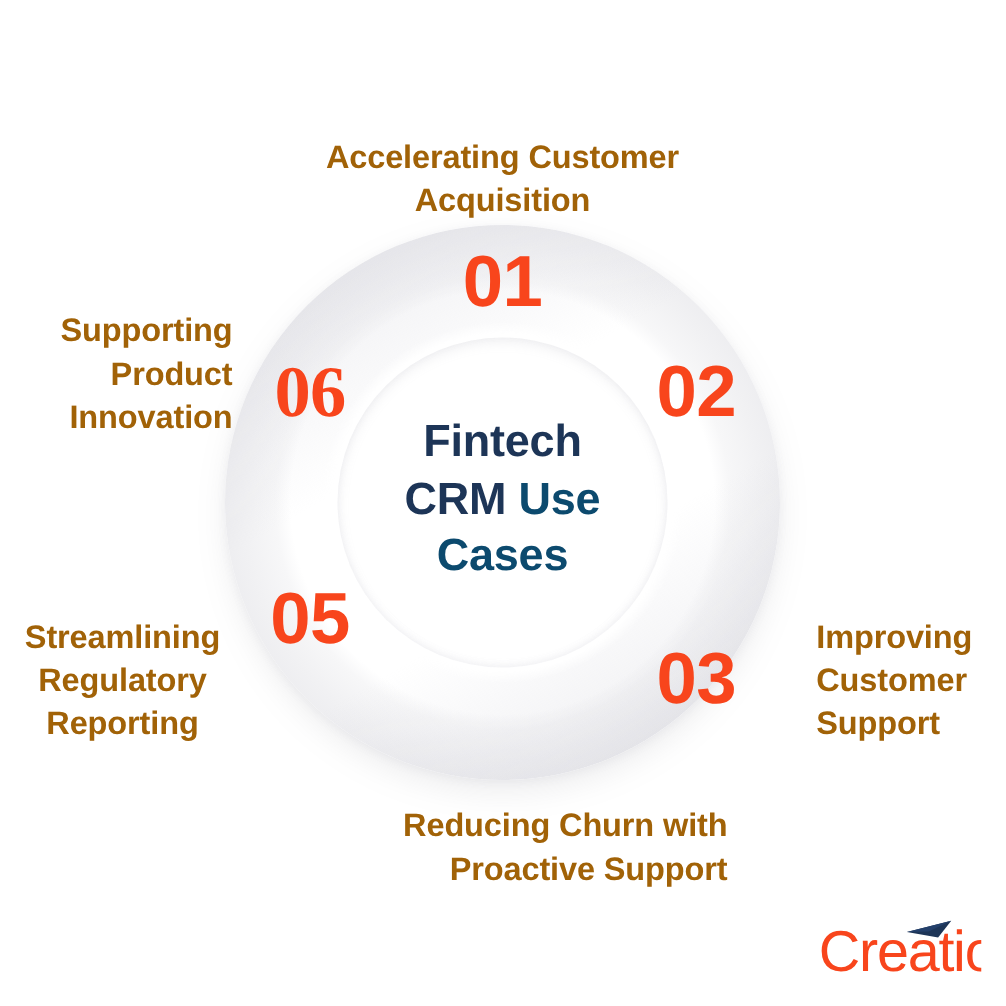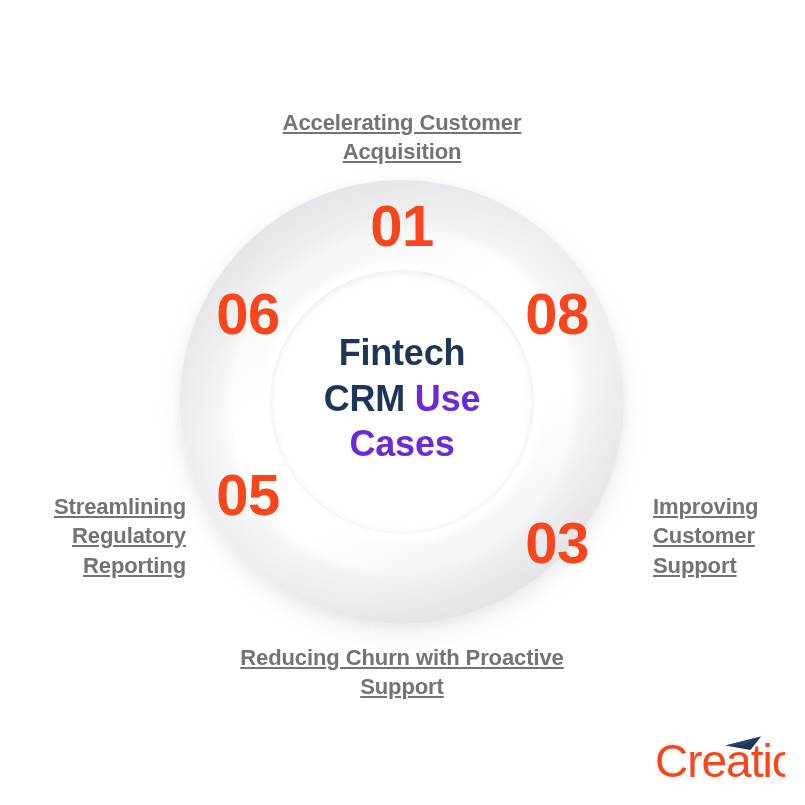--- a/index.html
+++ b/index.html
@@ -106,12 +106,11 @@
   
   .label {
     position: absolute;
-    font-size: 22px;
+    font-size: 26px;
     font-weight: 600;
     line-height: 1.33;
-    color: #737373;
+    color: #a16207;
     letter-spacing: -0.1px;
-    text-decoration: underline;
   }
   .label-01 { left: 222px; top: 108px; width: 360px; text-align: center; }
   .label-02 { left: 620px; top: 234px; width: 176px; text-align: left; }

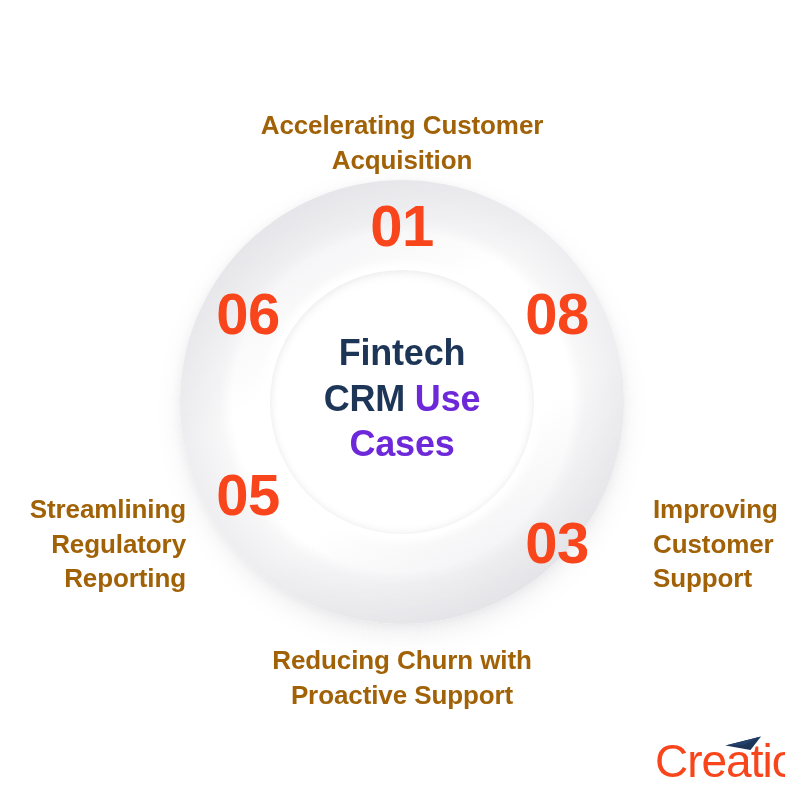--- a/index.html
+++ b/index.html
@@ -156,6 +156,7 @@
   <div class="label label-03">Improving Customer Support</div>
   <div class="label label-04">Reducing Churn with Proactive Support</div>
   <div class="label label-05">Streamlining Regulatory Reporting</div>
+  <div class="label label-06">Supporting Product Innovation</div>
 
   <div class="logo">
     <svg width="130" height="56" viewBox="0 0 130 56" xmlns="http://www.w3.org/2000/svg">

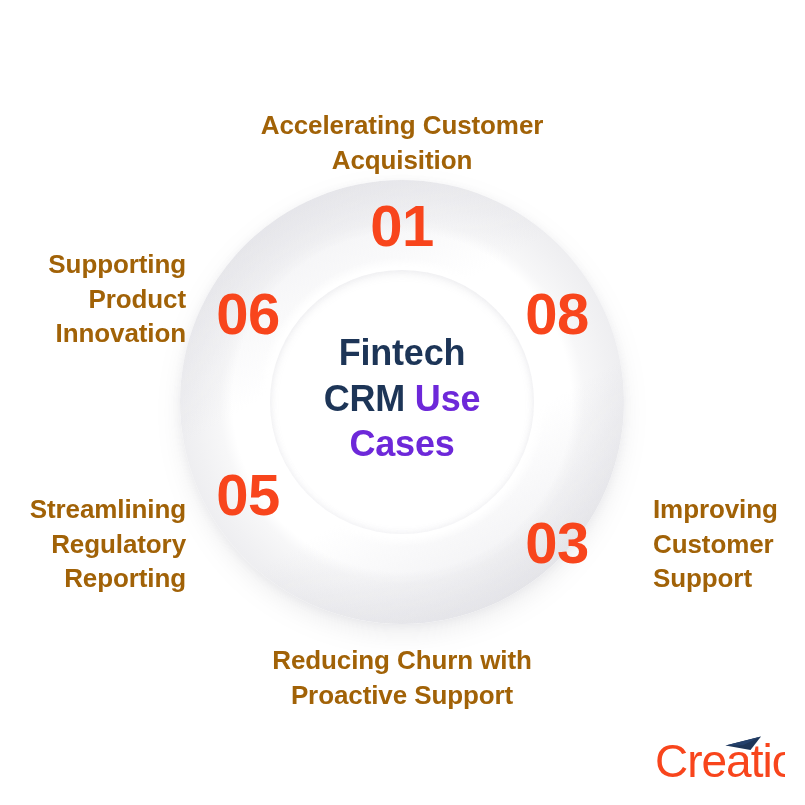--- a/index.html
+++ b/index.html
@@ -101,7 +101,7 @@
   .num-03 { left: 497px; top: 466px; margin-top: 48px; }
   .num-04 { left: 342px; top: 553px; }
   .num-05 { left: 188px; top: 466px; }
-  .num-06 { left: 188px; top: 285px; }
+  .num-06 { left: 188px; top: 285px; font-family: Liberation Serif, serif; }
 
   
   .label {

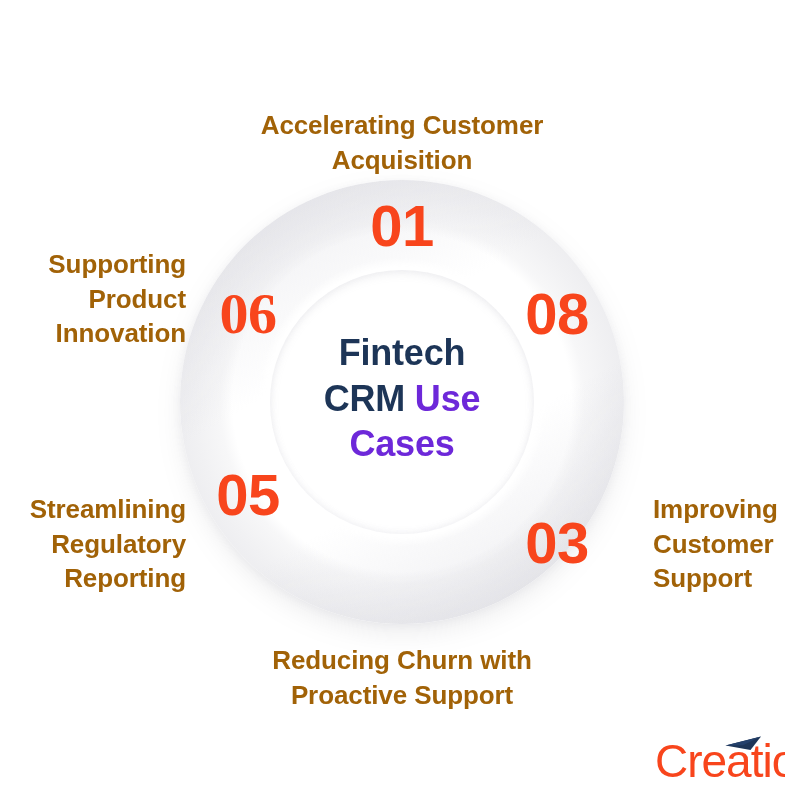--- a/index.html
+++ b/index.html
@@ -147,7 +147,7 @@
   </div>
 
   <div class="num num-01">01</div>
-  <div class="num num-02">08</div>
+  <div class="num num-02">02</div>
   <div class="num num-03">03</div>
   <div class="num num-05">05</div>
   <div class="num num-06">06</div>

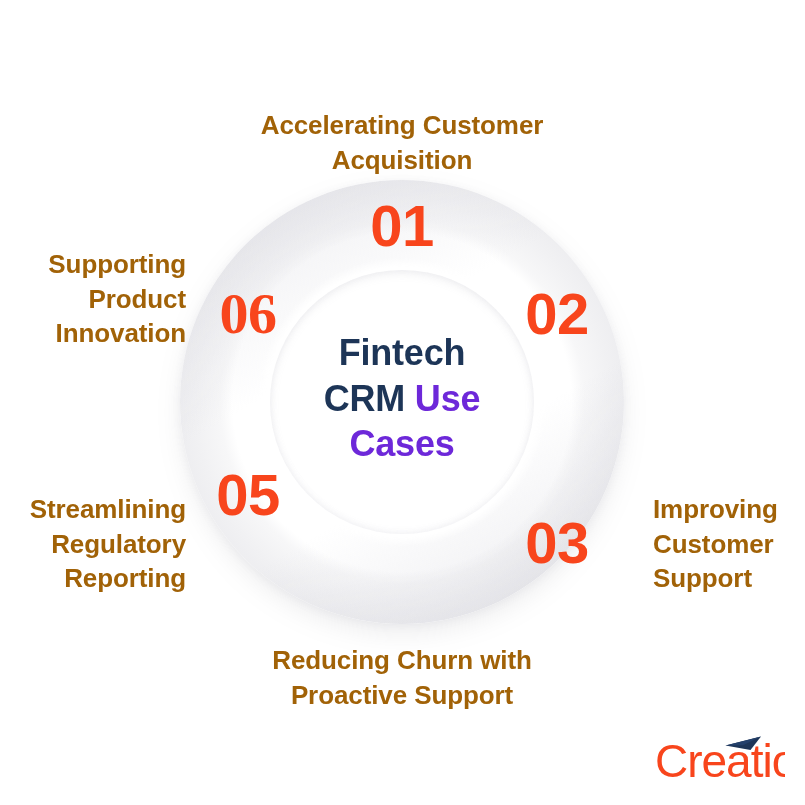--- a/index.html
+++ b/index.html
@@ -83,7 +83,7 @@
     letter-spacing: -0.2px;
     color: #1d3557;
   }
-  .center-title .accent { color: #6d28d9; }
+  .center-title .accent { color: #0c4a6e; }
 
   
   .num {

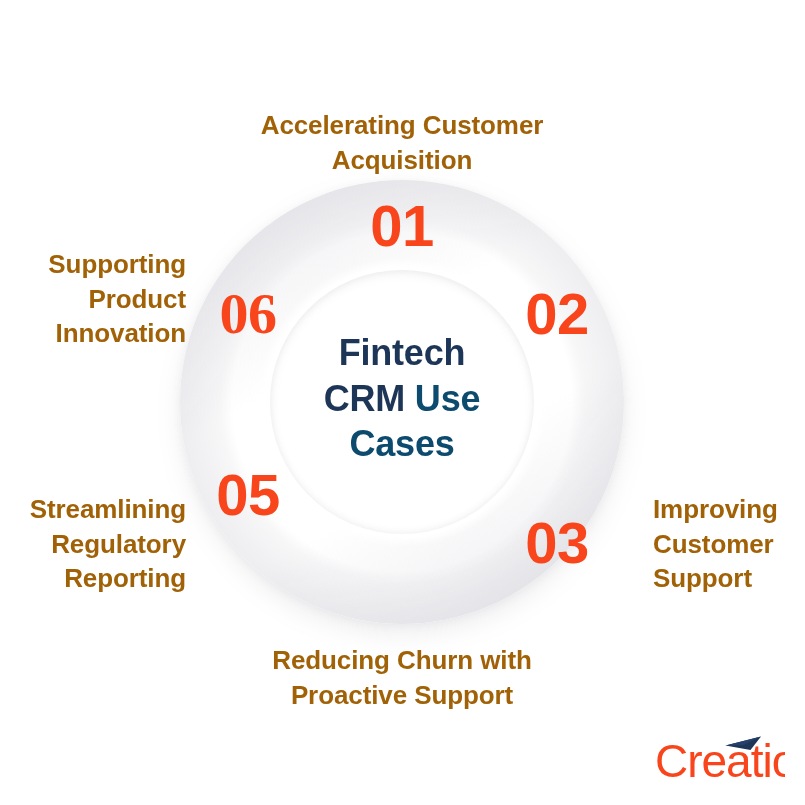--- a/index.html
+++ b/index.html
@@ -116,7 +116,7 @@
   .label-02 { left: 620px; top: 234px; width: 176px; text-align: left; }
   .label-03 { left: 653px; top: 492px; width: 176px; text-align: left; }
   .label-04 { left: 222px; top: 643px; width: 360px; text-align: center; }
-  .label-05 { left: 10px; top: 492px; width: 176px; text-align: right; }
+  .label-05 { left: 10px; top: 492px; width: 176px; text-align: center; }
   .label-06 { left: 10px; top: 247px; width: 176px; text-align: right; }
 
   

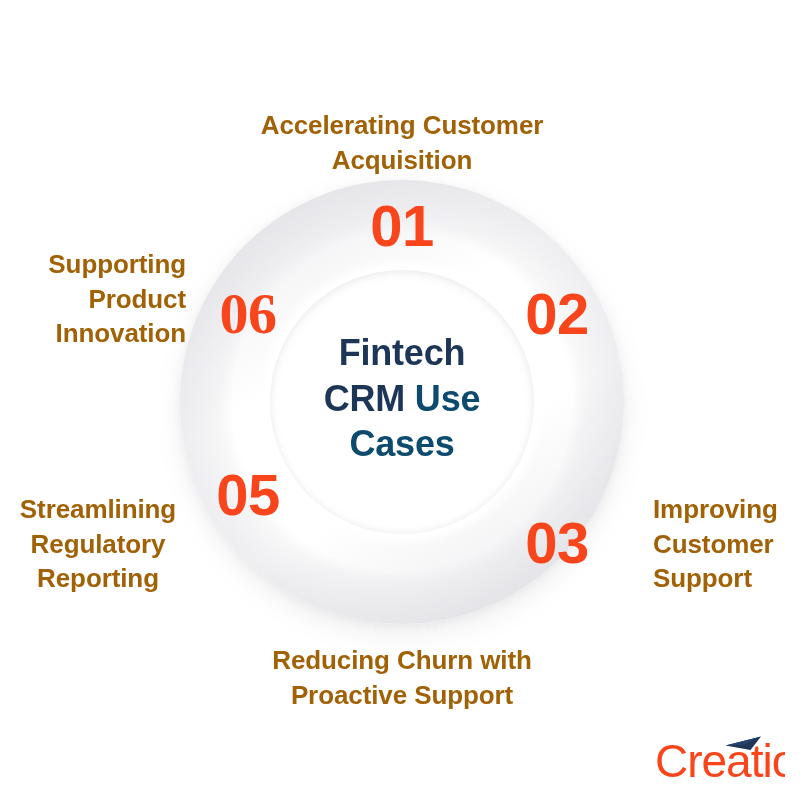--- a/index.html
+++ b/index.html
@@ -115,7 +115,7 @@
   .label-01 { left: 222px; top: 108px; width: 360px; text-align: center; }
   .label-02 { left: 620px; top: 234px; width: 176px; text-align: left; }
   .label-03 { left: 653px; top: 492px; width: 176px; text-align: left; }
-  .label-04 { left: 222px; top: 643px; width: 360px; text-align: center; }
+  .label-04 { left: 222px; top: 643px; width: 360px; text-align: right; }
   .label-05 { left: 10px; top: 492px; width: 176px; text-align: center; }
   .label-06 { left: 10px; top: 247px; width: 176px; text-align: right; }
 

